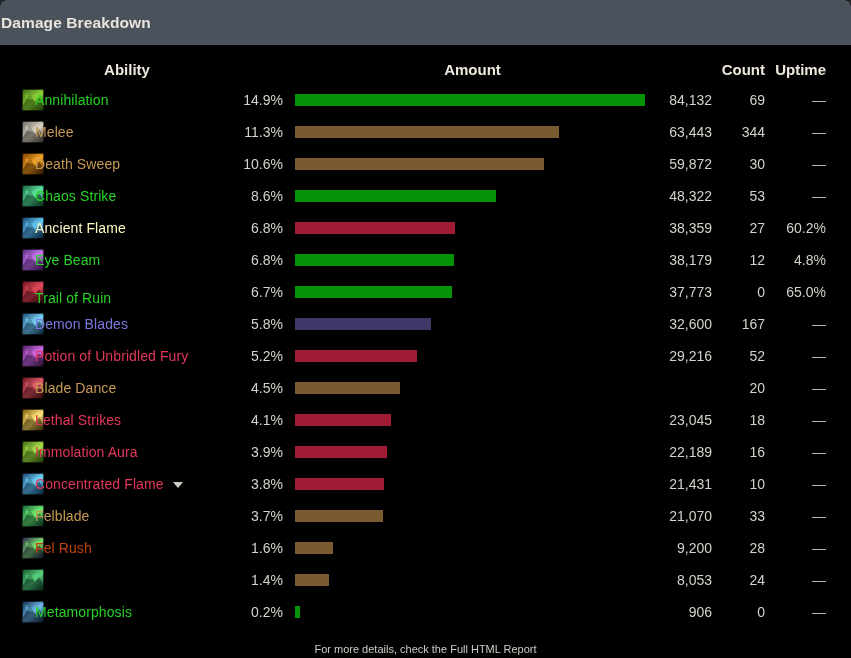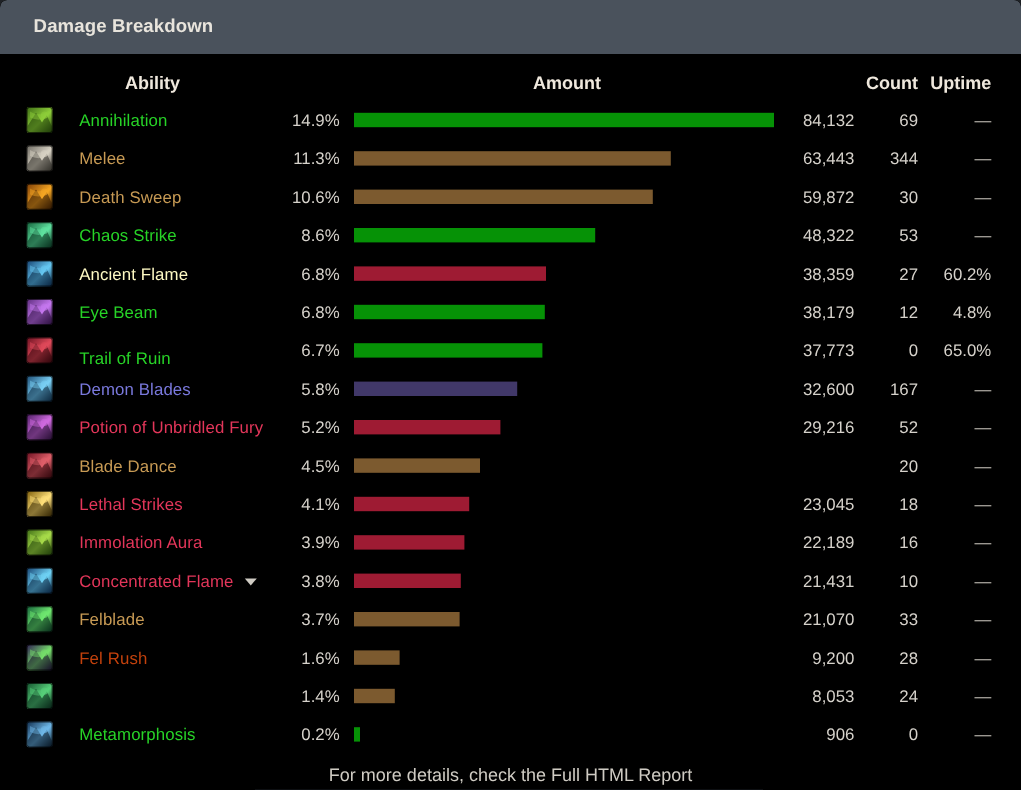--- a/index.html
+++ b/index.html
@@ -22,7 +22,7 @@
     background: #4a525c;
     border-radius: 6px 6px 0 0;
     display: flex; align-items: center;
-    padding-left: 28px;
+    padding-left: 1px;
   }
   #titlebar .title {
     color: #e8e4dc;

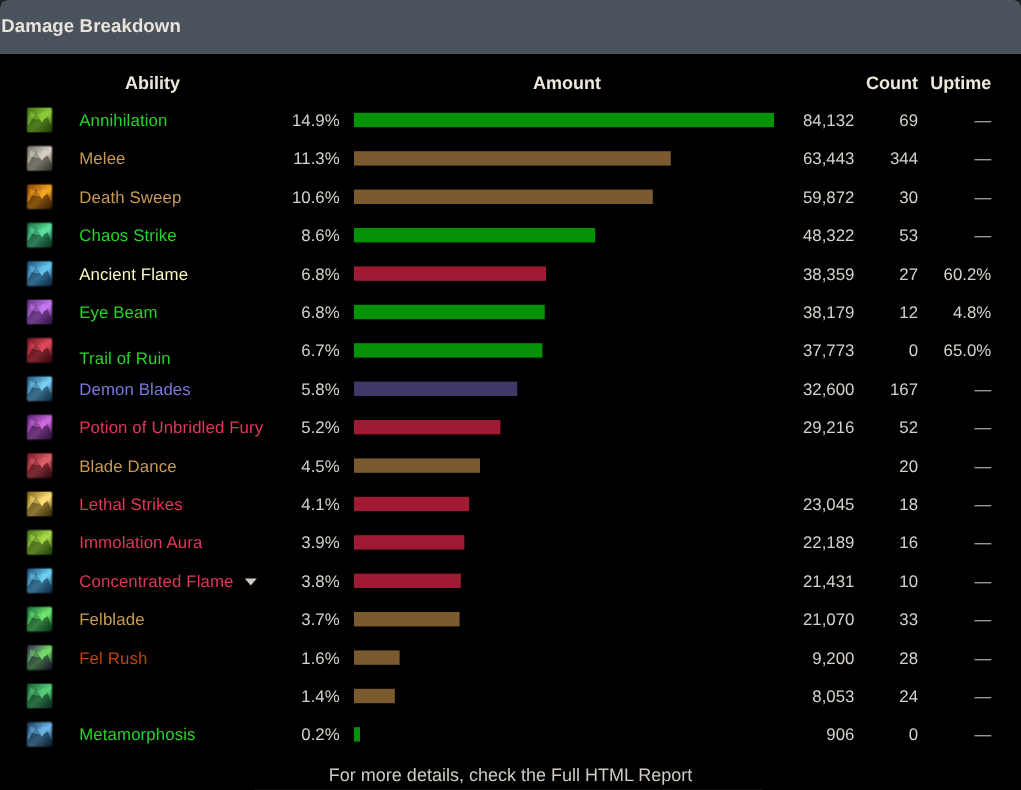--- a/index.html
+++ b/index.html
@@ -41,7 +41,7 @@
   }
   
   .c-icon    { position:absolute; left: 22px;  width: 22px;  height: 22px; top: 5px; }
-  .c-name    { position:absolute; left: 66px;  top: 0; height:32px; display:flex; align-items:center; }
+  .c-name    { position:absolute; left: 35px;  top: 0; height:32px; display:flex; align-items:center; }
   .c-pct     { position:absolute; left: 183px; width: 100px; text-align:right; top:0; height:32px;
                display:flex; align-items:center; justify-content:flex-end; }
   .c-bar     { position:absolute; left: 295px; top: 10px; height: 12px; }

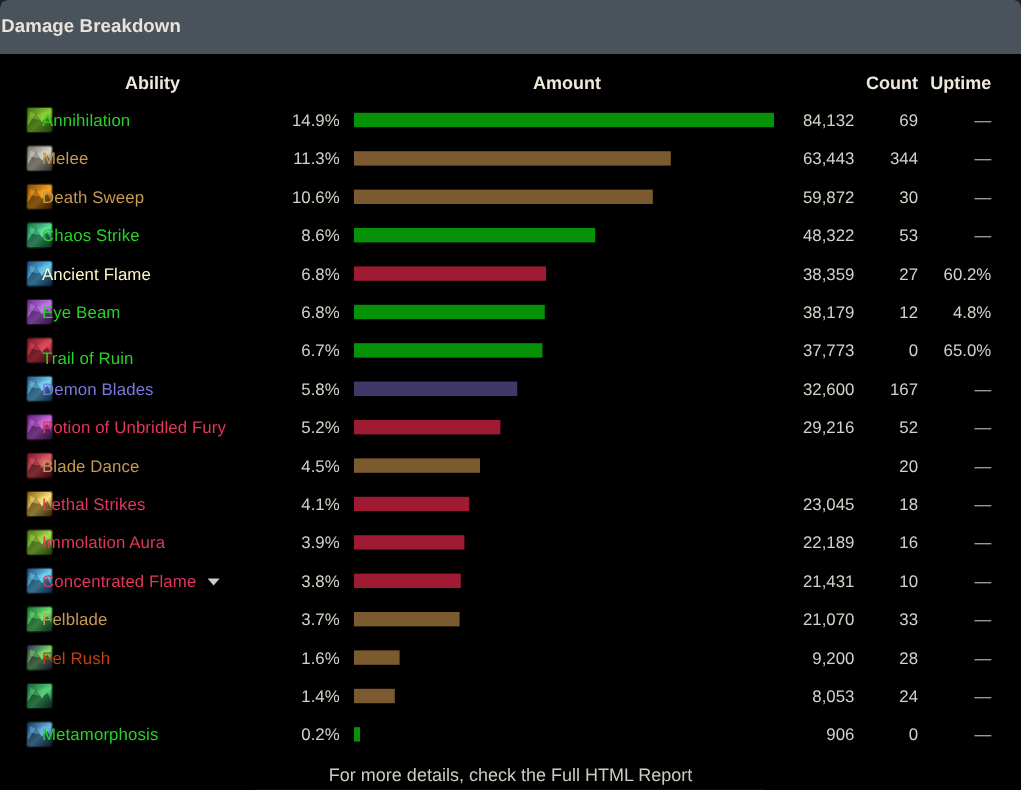--- a/index.html
+++ b/index.html
@@ -98,7 +98,7 @@
   #footer {
     position:absolute; left:0; right:0; bottom: 12px;
     text-align:center;
-    color:#cfcbc3; font-size: 15px;
+    color:#cfcbc3; font-size: 11px;
   }
 </style>
 </head>

